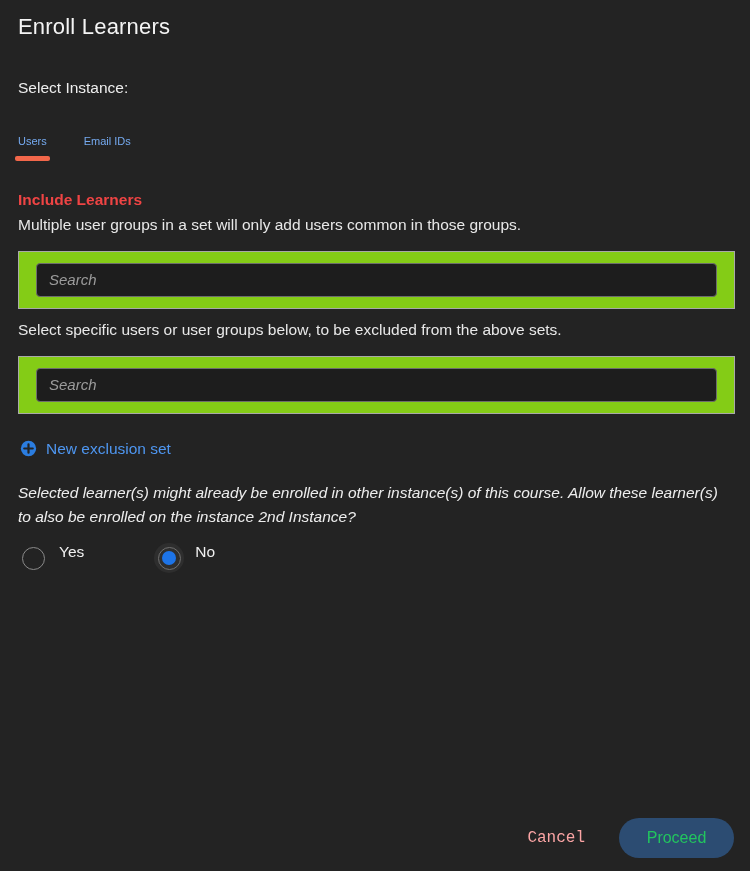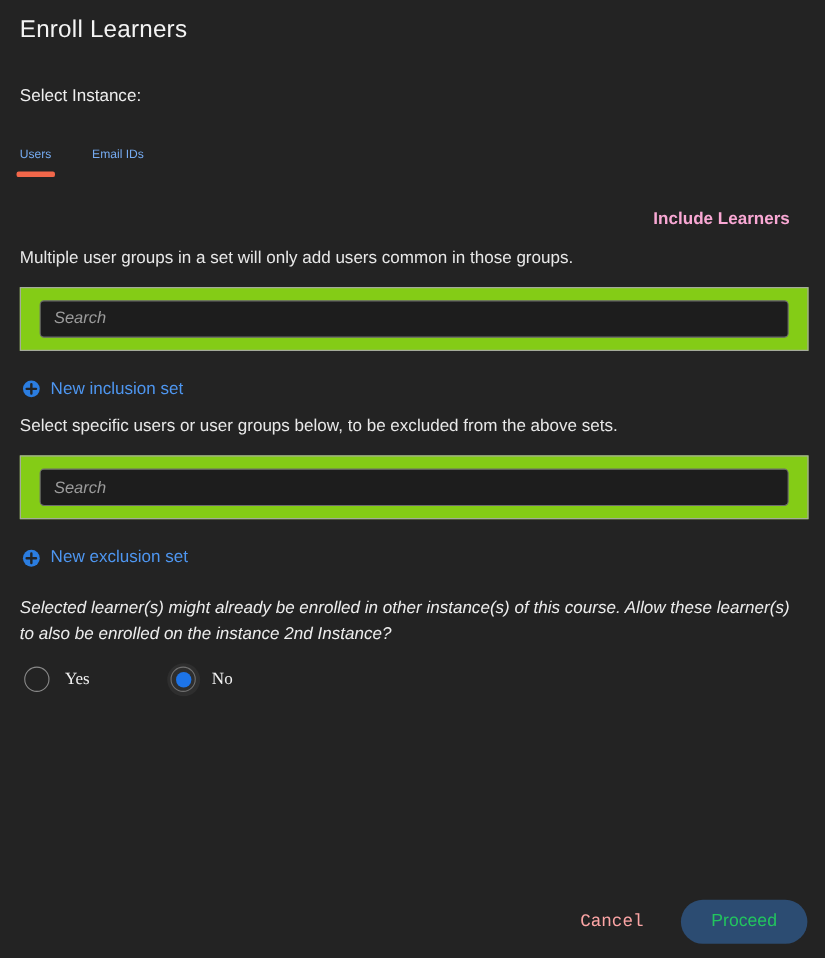--- a/index.html
+++ b/index.html
@@ -107,9 +107,8 @@
   .section-heading {
     font-size: 15.5px;
     font-weight: 700;
-    color: #f9a8d4;
-    margin: 16px;
-    text-align: right;
+    color: #ef4444;
+    margin: 0;
   }
   .section-desc {
     font-size: 15.5px;

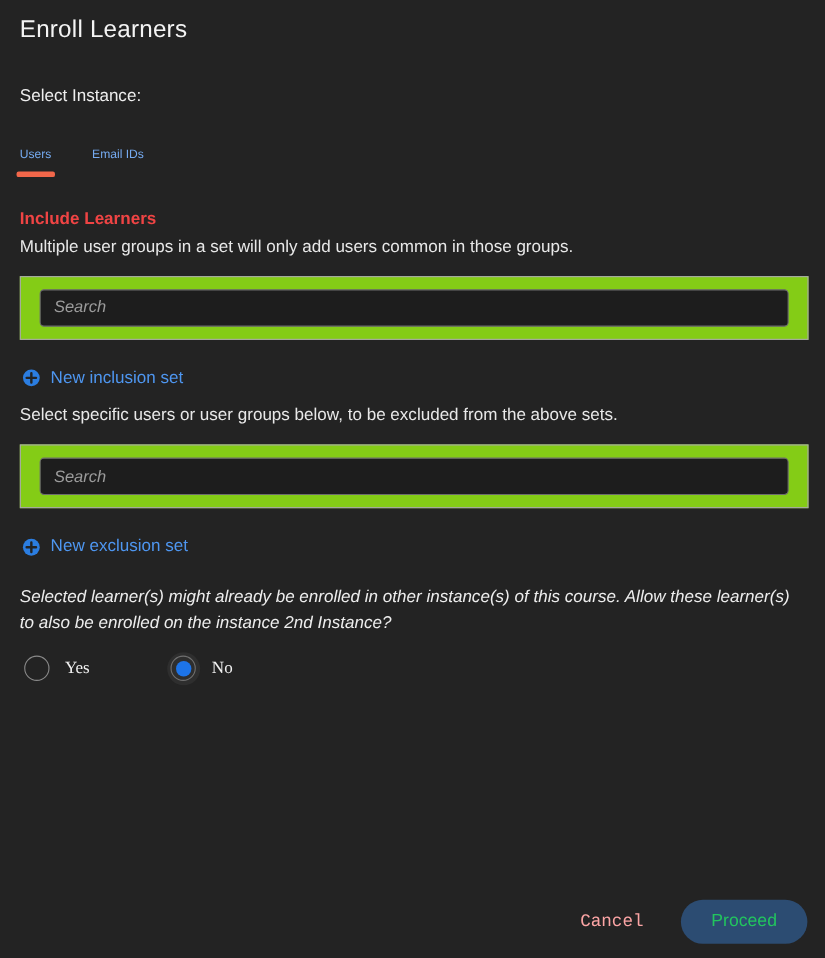--- a/index.html
+++ b/index.html
@@ -288,13 +288,6 @@
     <div class="search-shell">
       <input class="search-input" type="text" placeholder="Search" style="">
     </div>
-    <div class="new-set">
-      <svg class="plus-icon" viewBox="0 0 20 20" aria-hidden="true">
-        <circle cx="10" cy="10" r="9" fill="#2b7de0"></circle>
-        <path d="M10 5 V15 M5 10 H15" stroke="#232323" stroke-width="2.6" stroke-linecap="round"></path>
-      </svg>
-      <span class="new-set-label">New inclusion set</span>
-    </div>
   </div>
 
   <div class="section exclude-block">

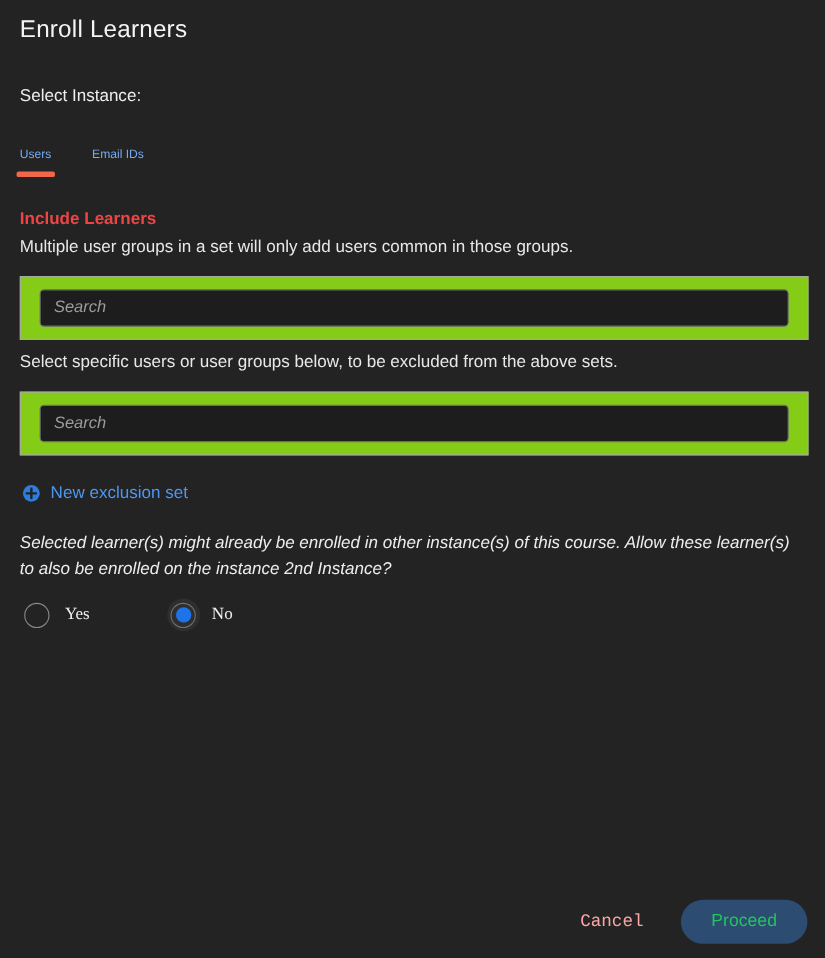--- a/index.html
+++ b/index.html
@@ -189,9 +189,8 @@
   }
   .radio-option {
     display: flex;
-    align-items: center;
+    align-items: flex-start;
     cursor: pointer;
-    font-family: Liberation Serif, serif;
   }
   .radio-option.first { margin-right: 70px; }
   .radio-dot {

